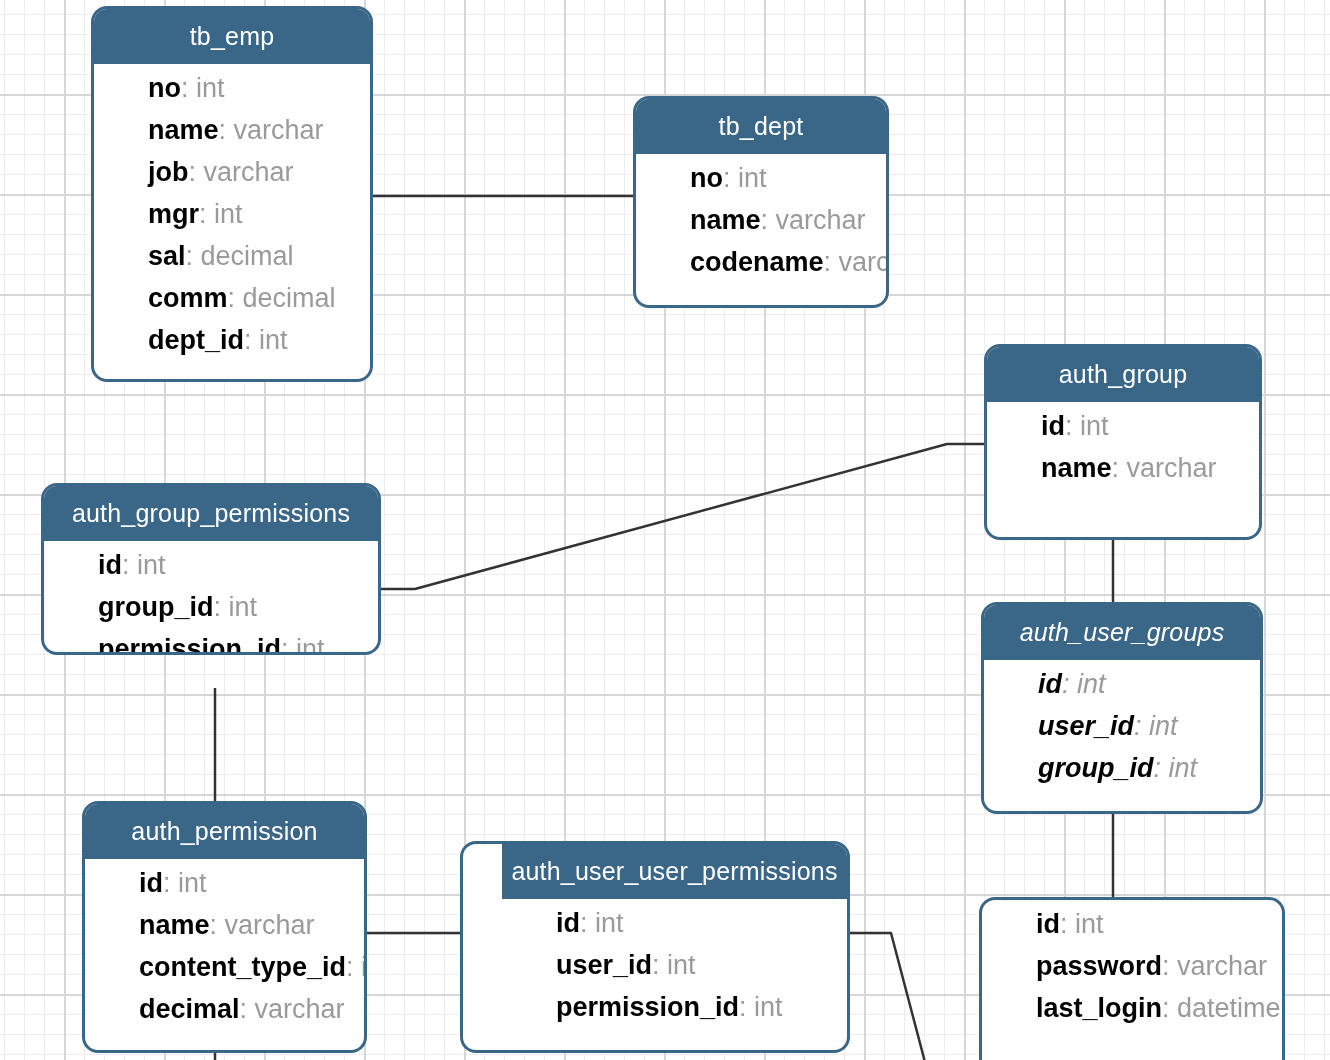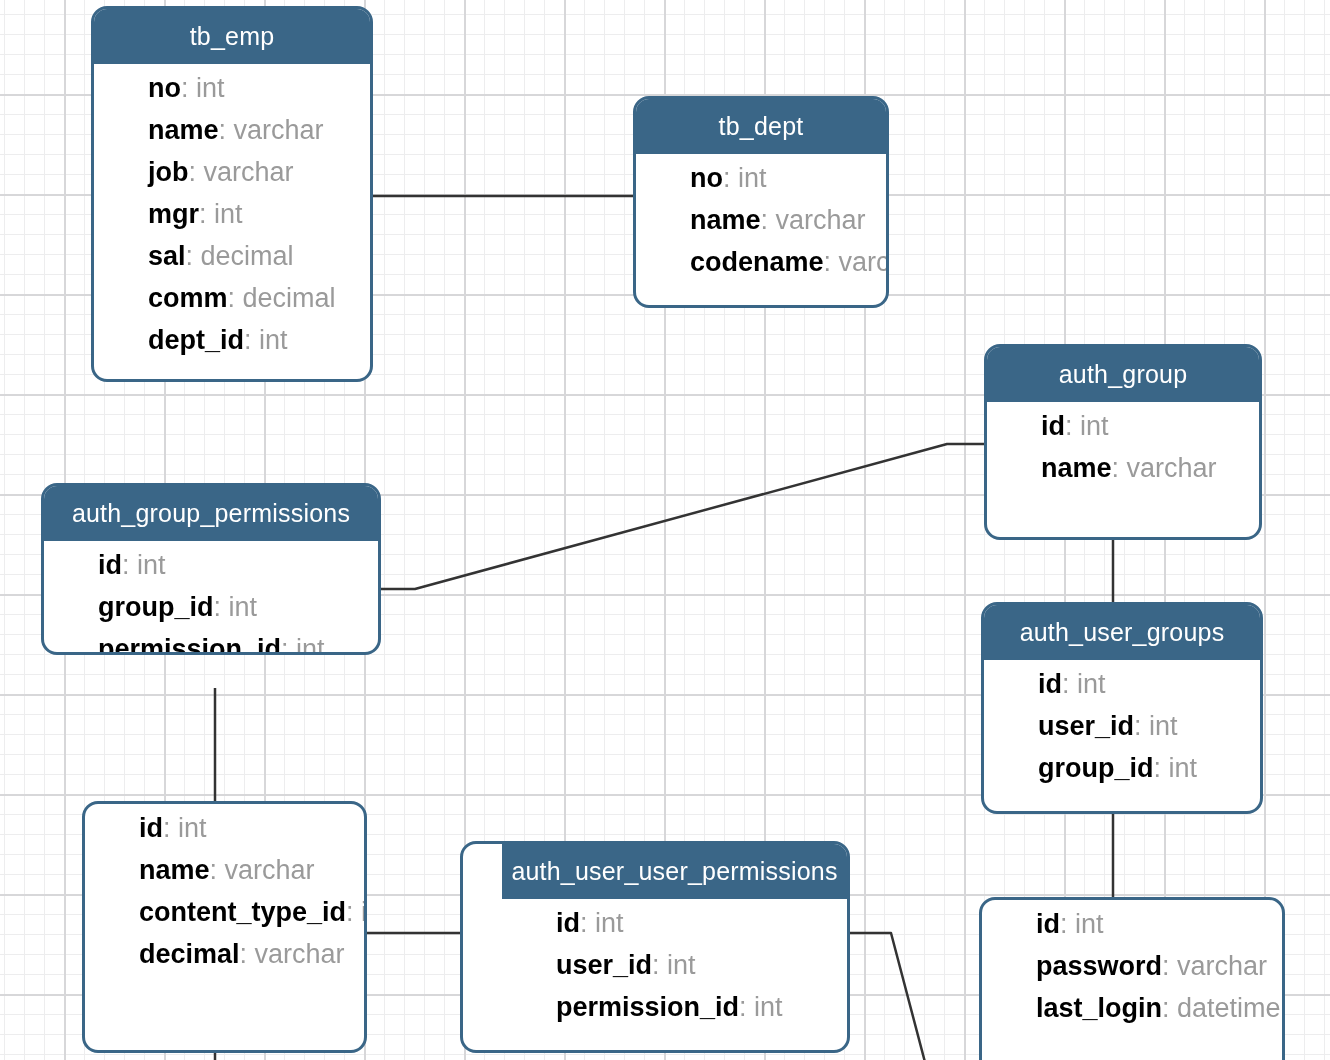--- a/index.html
+++ b/index.html
@@ -175,7 +175,7 @@
         </div>
       </div>
   </div>
-    <div class="entity" style="left: 981px; top: 602px; width: 282px; height: 212px;">
+    <div class="entity" style="left: 981px; top: 602px; width: 282px; height: 212px; font-style: italic;">
     <div class="entity-header">auth_user_groups</div>
     <div class="entity-body">
         <div class="field-row">

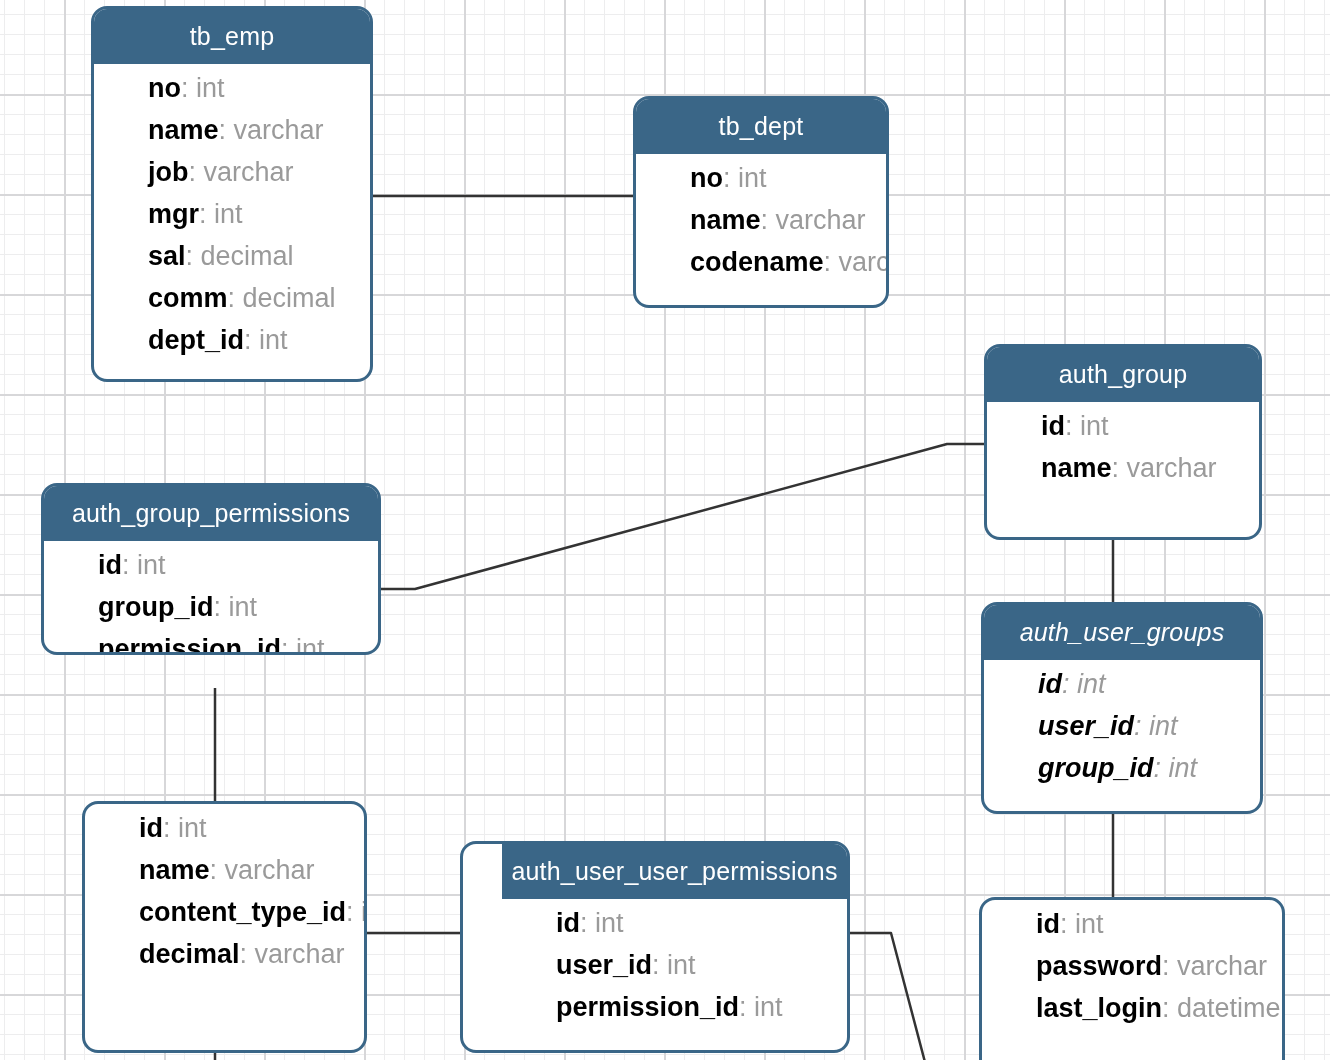--- a/index.html
+++ b/index.html
@@ -193,6 +193,7 @@
       </div>
   </div>
     <div class="entity" style="left: 82px; top: 801px; width: 285px; height: 252px;">
+    <div class="entity-header">auth_permission</div>
     <div class="entity-body">
         <div class="field-row">
           <span class="field-name">id</span>

